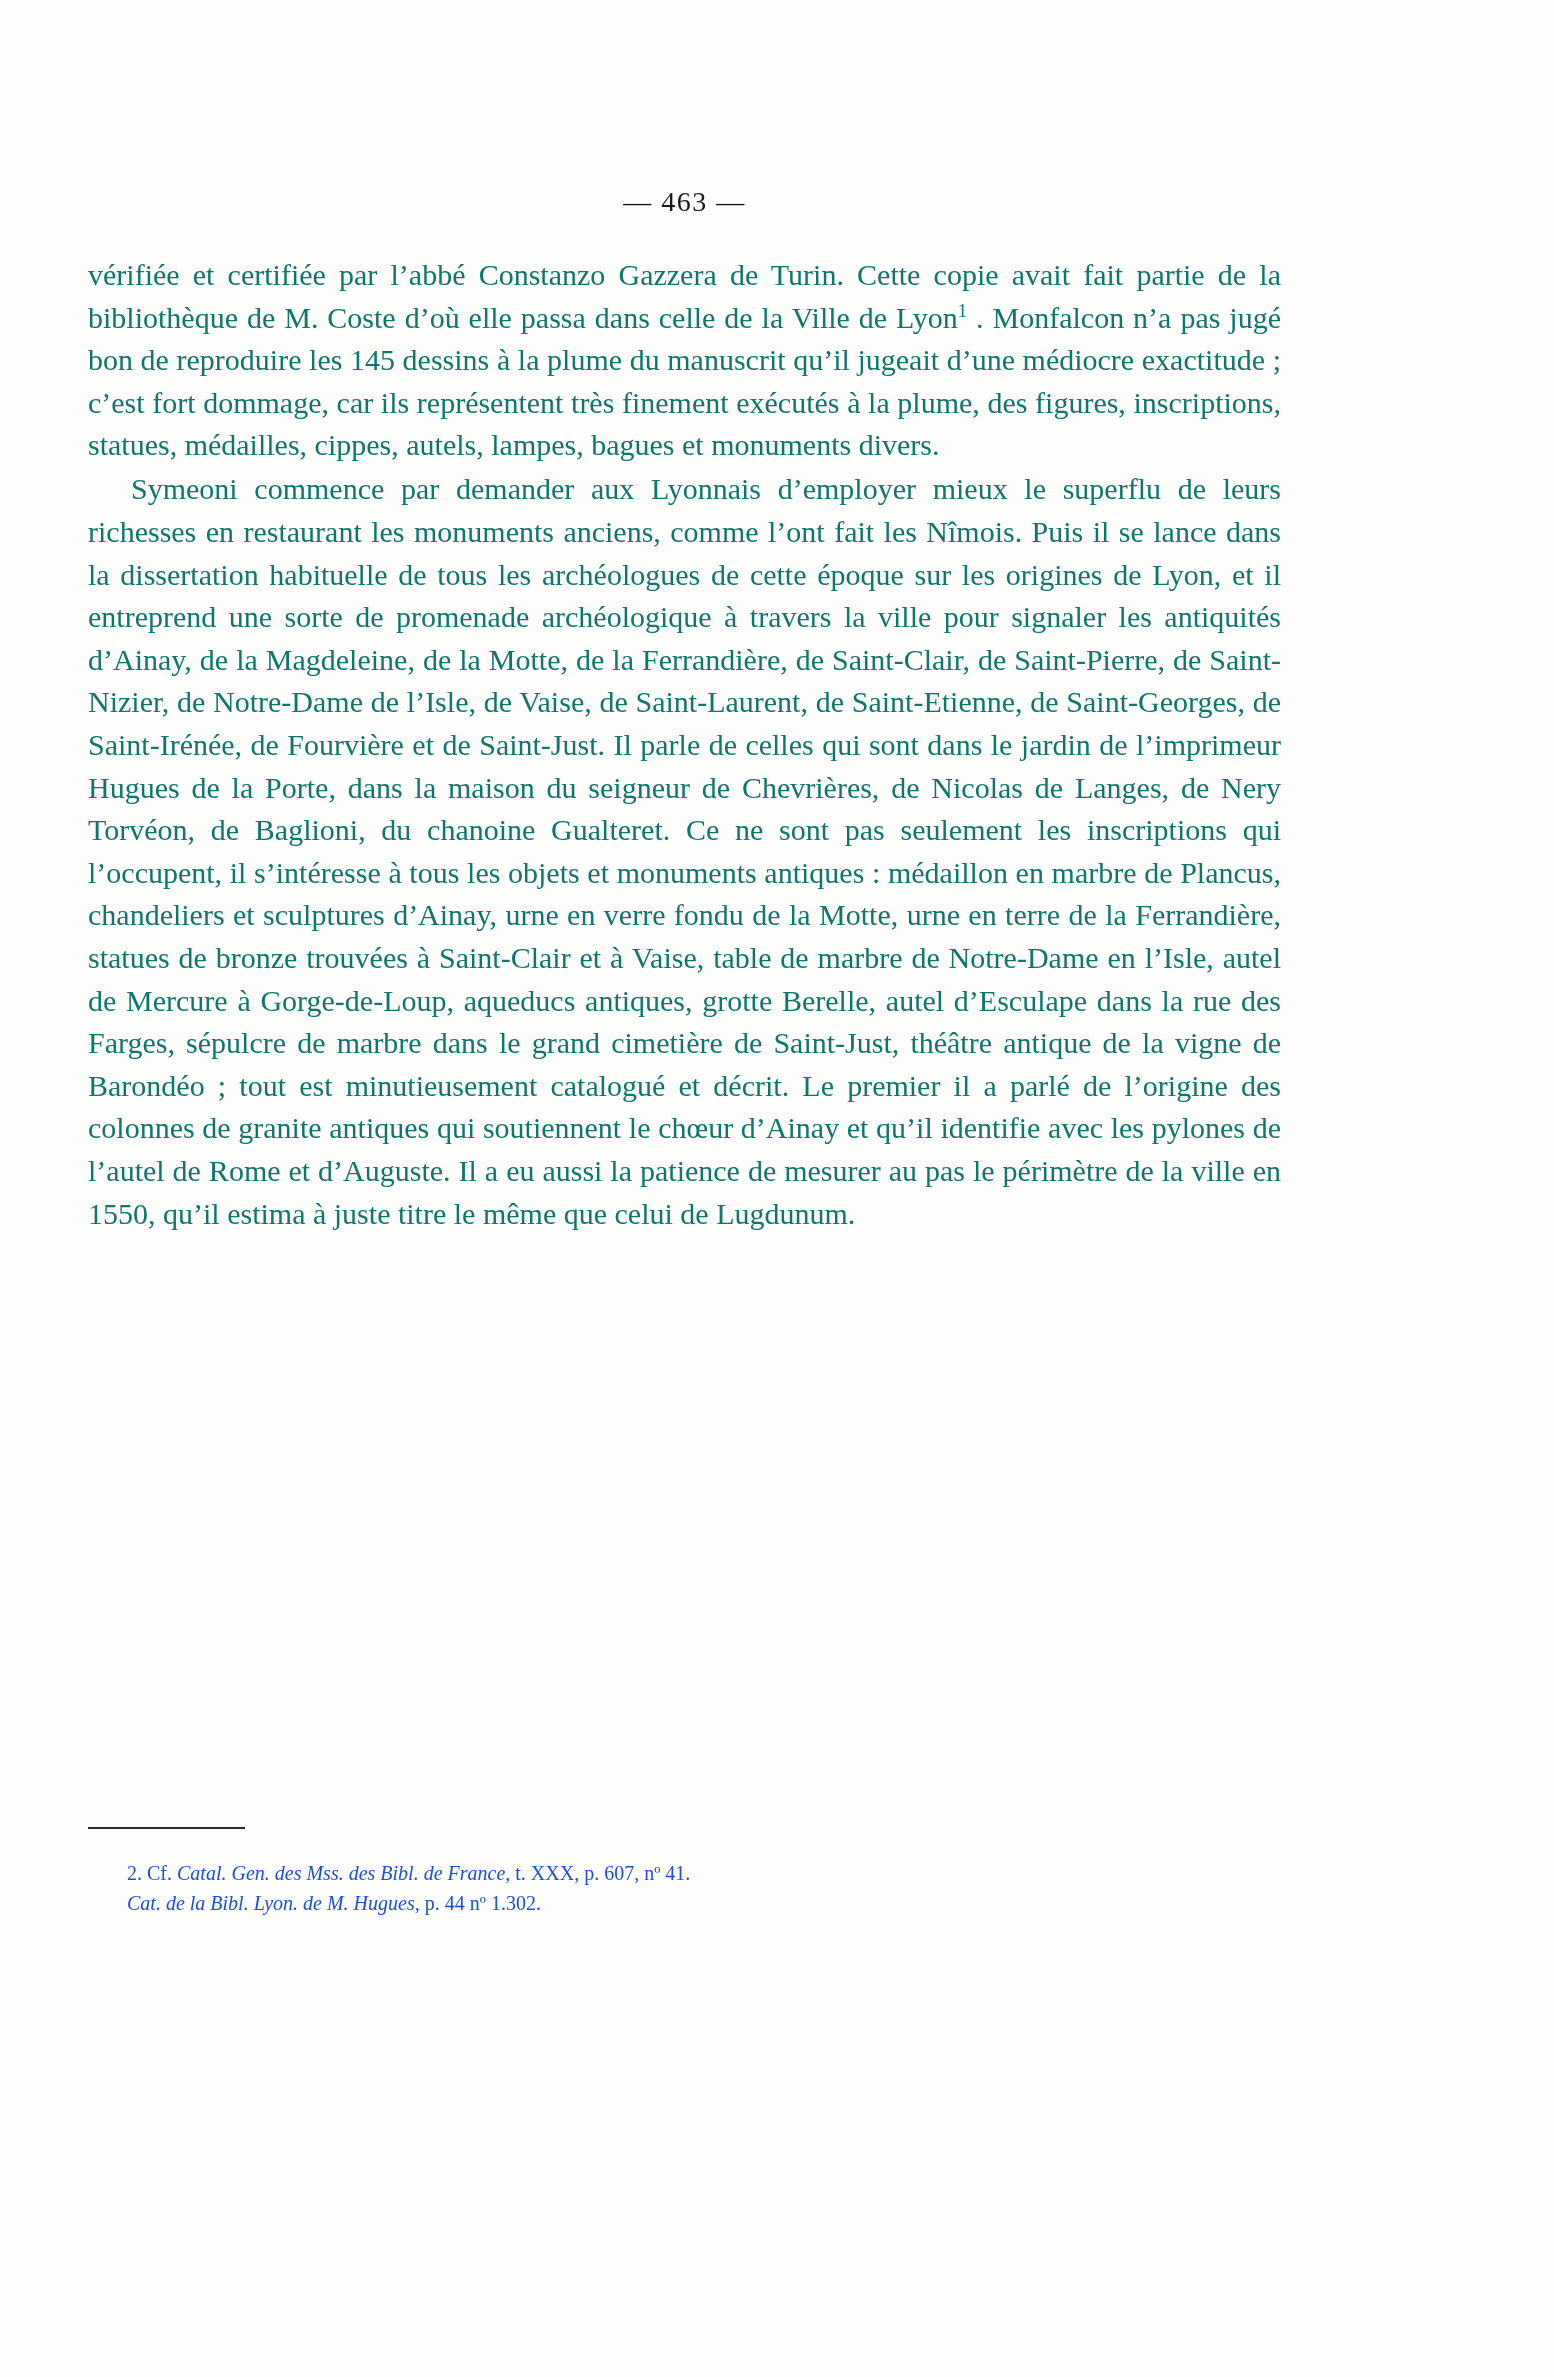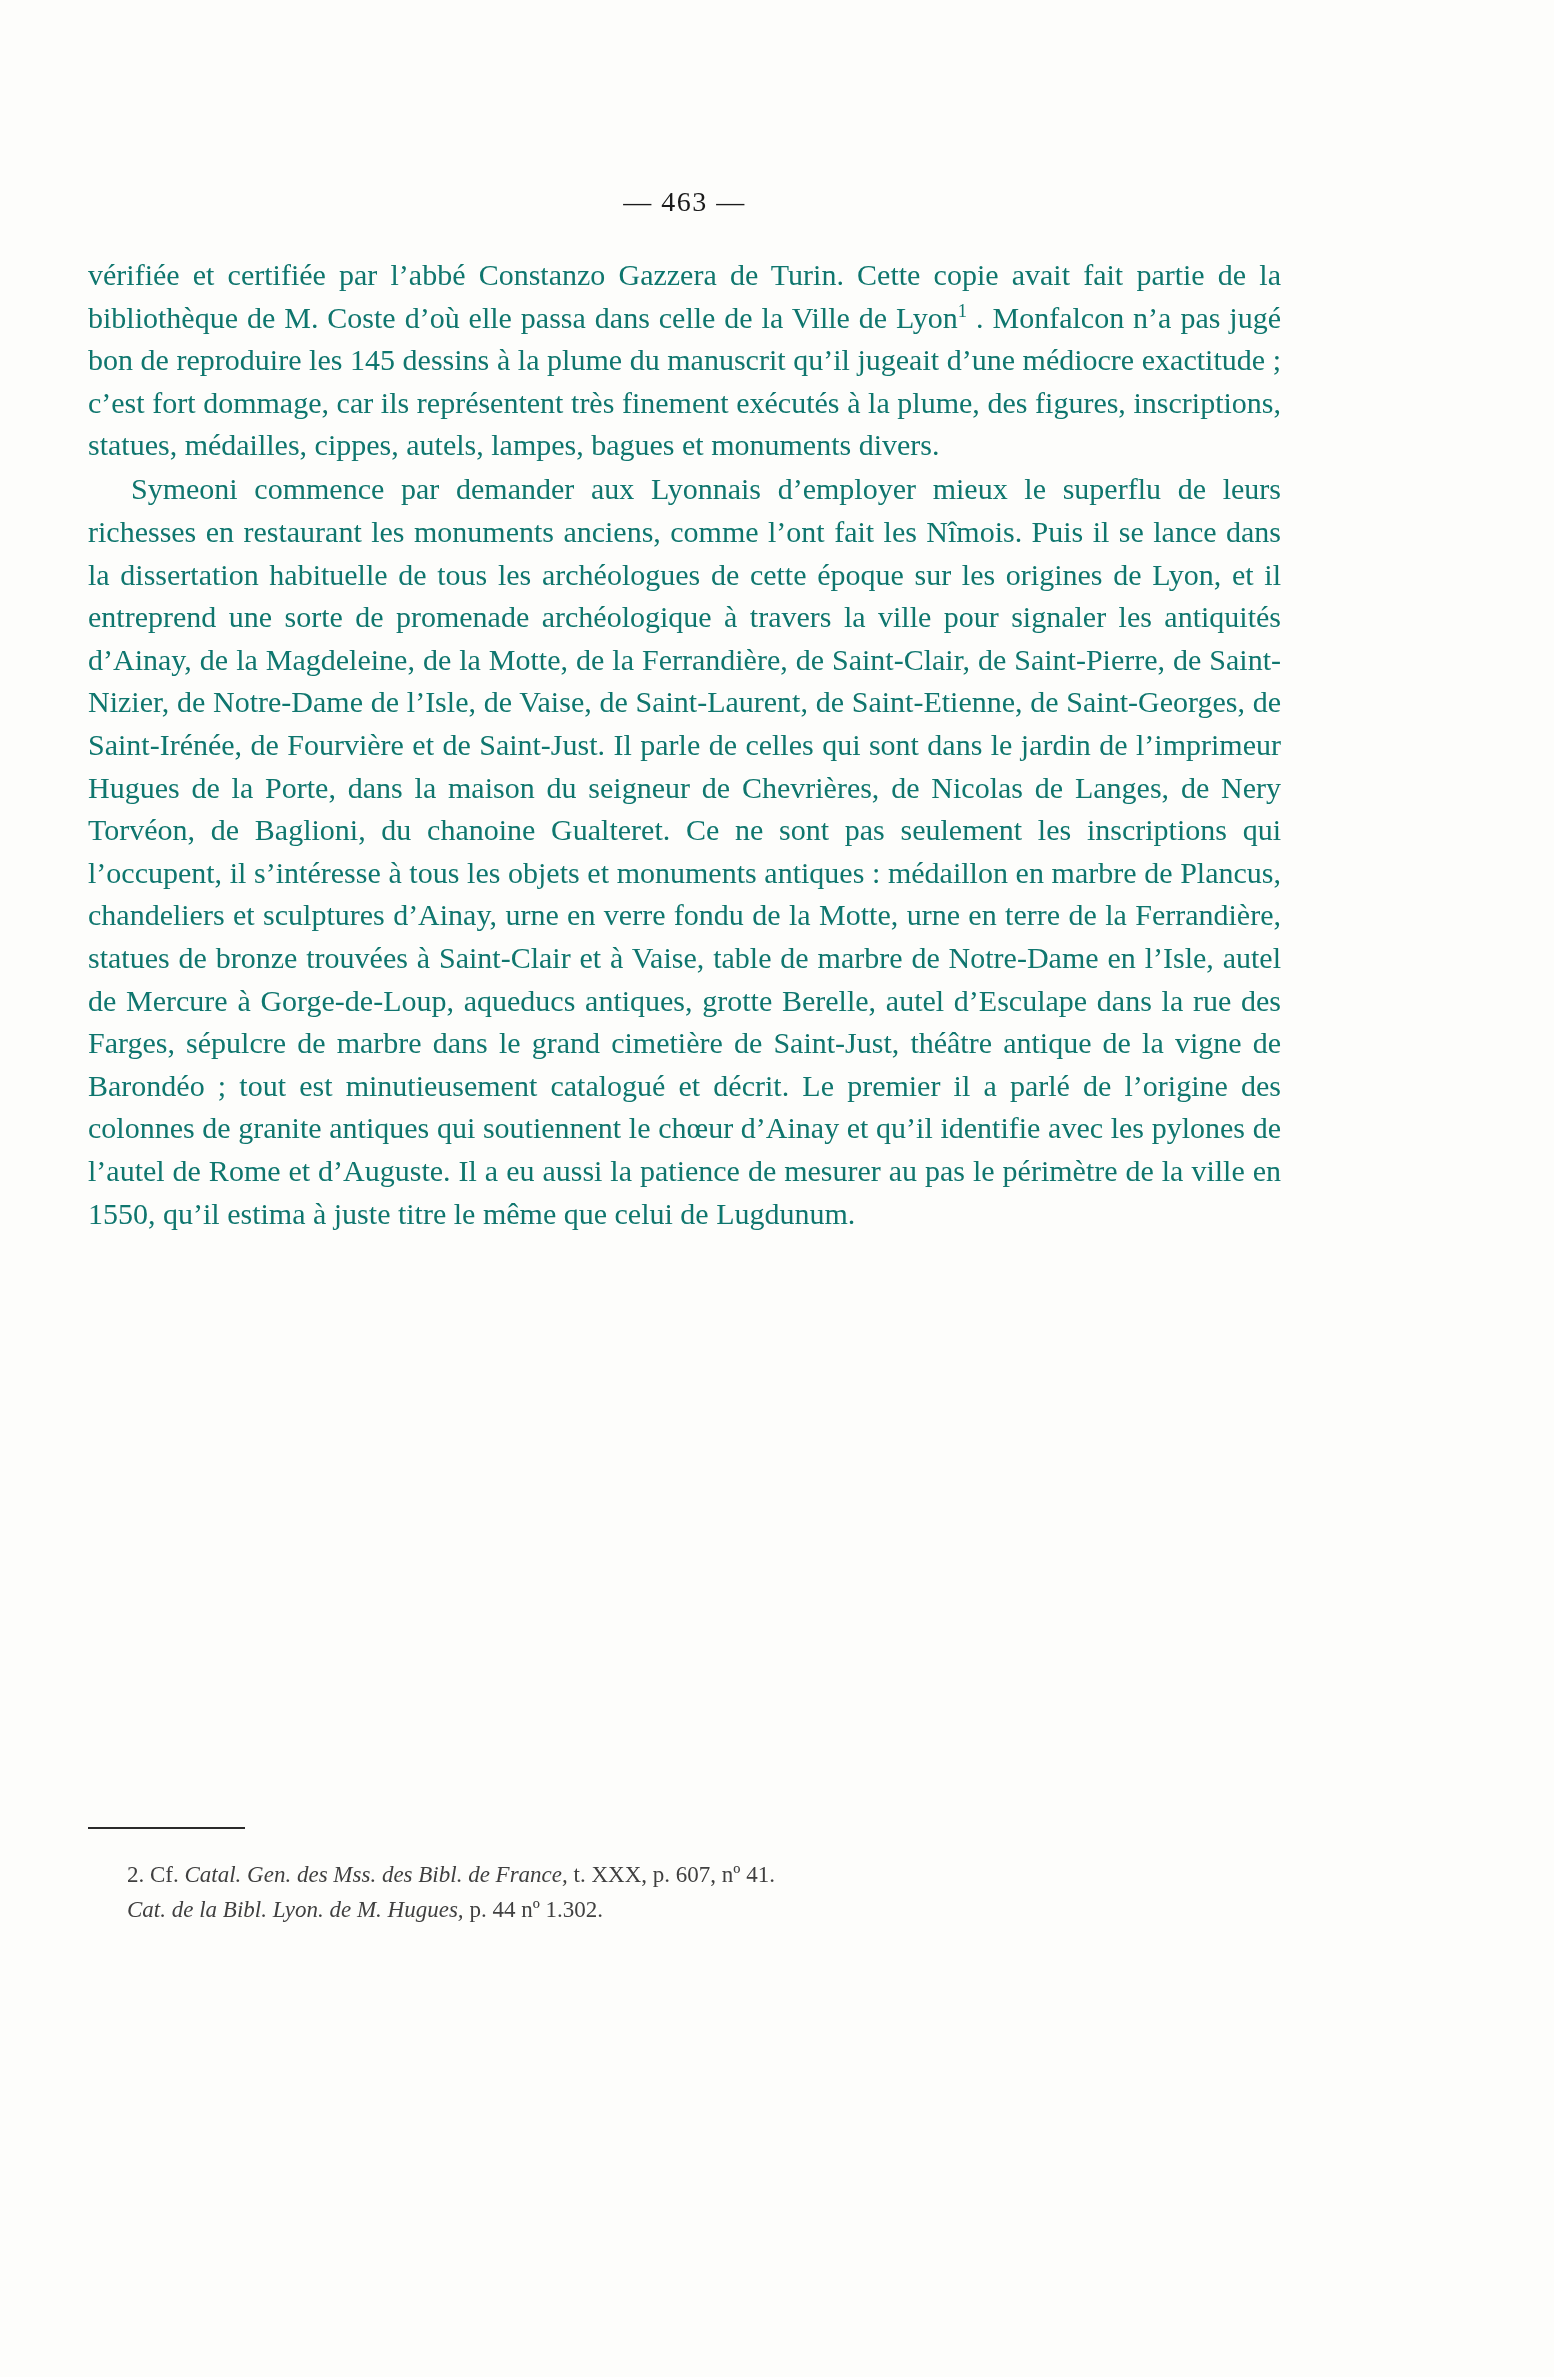--- a/index.html
+++ b/index.html
@@ -65,9 +65,9 @@
     width: 1119px;
   }
   .footnote {
-    font-size: 23px;
+    font-size: 20px;
     line-height: 1.5;
-    color: #404040;
+    color: #1d4ed8;
     font-family: "Liberation Serif", serif;
   }
   .footnote i {

